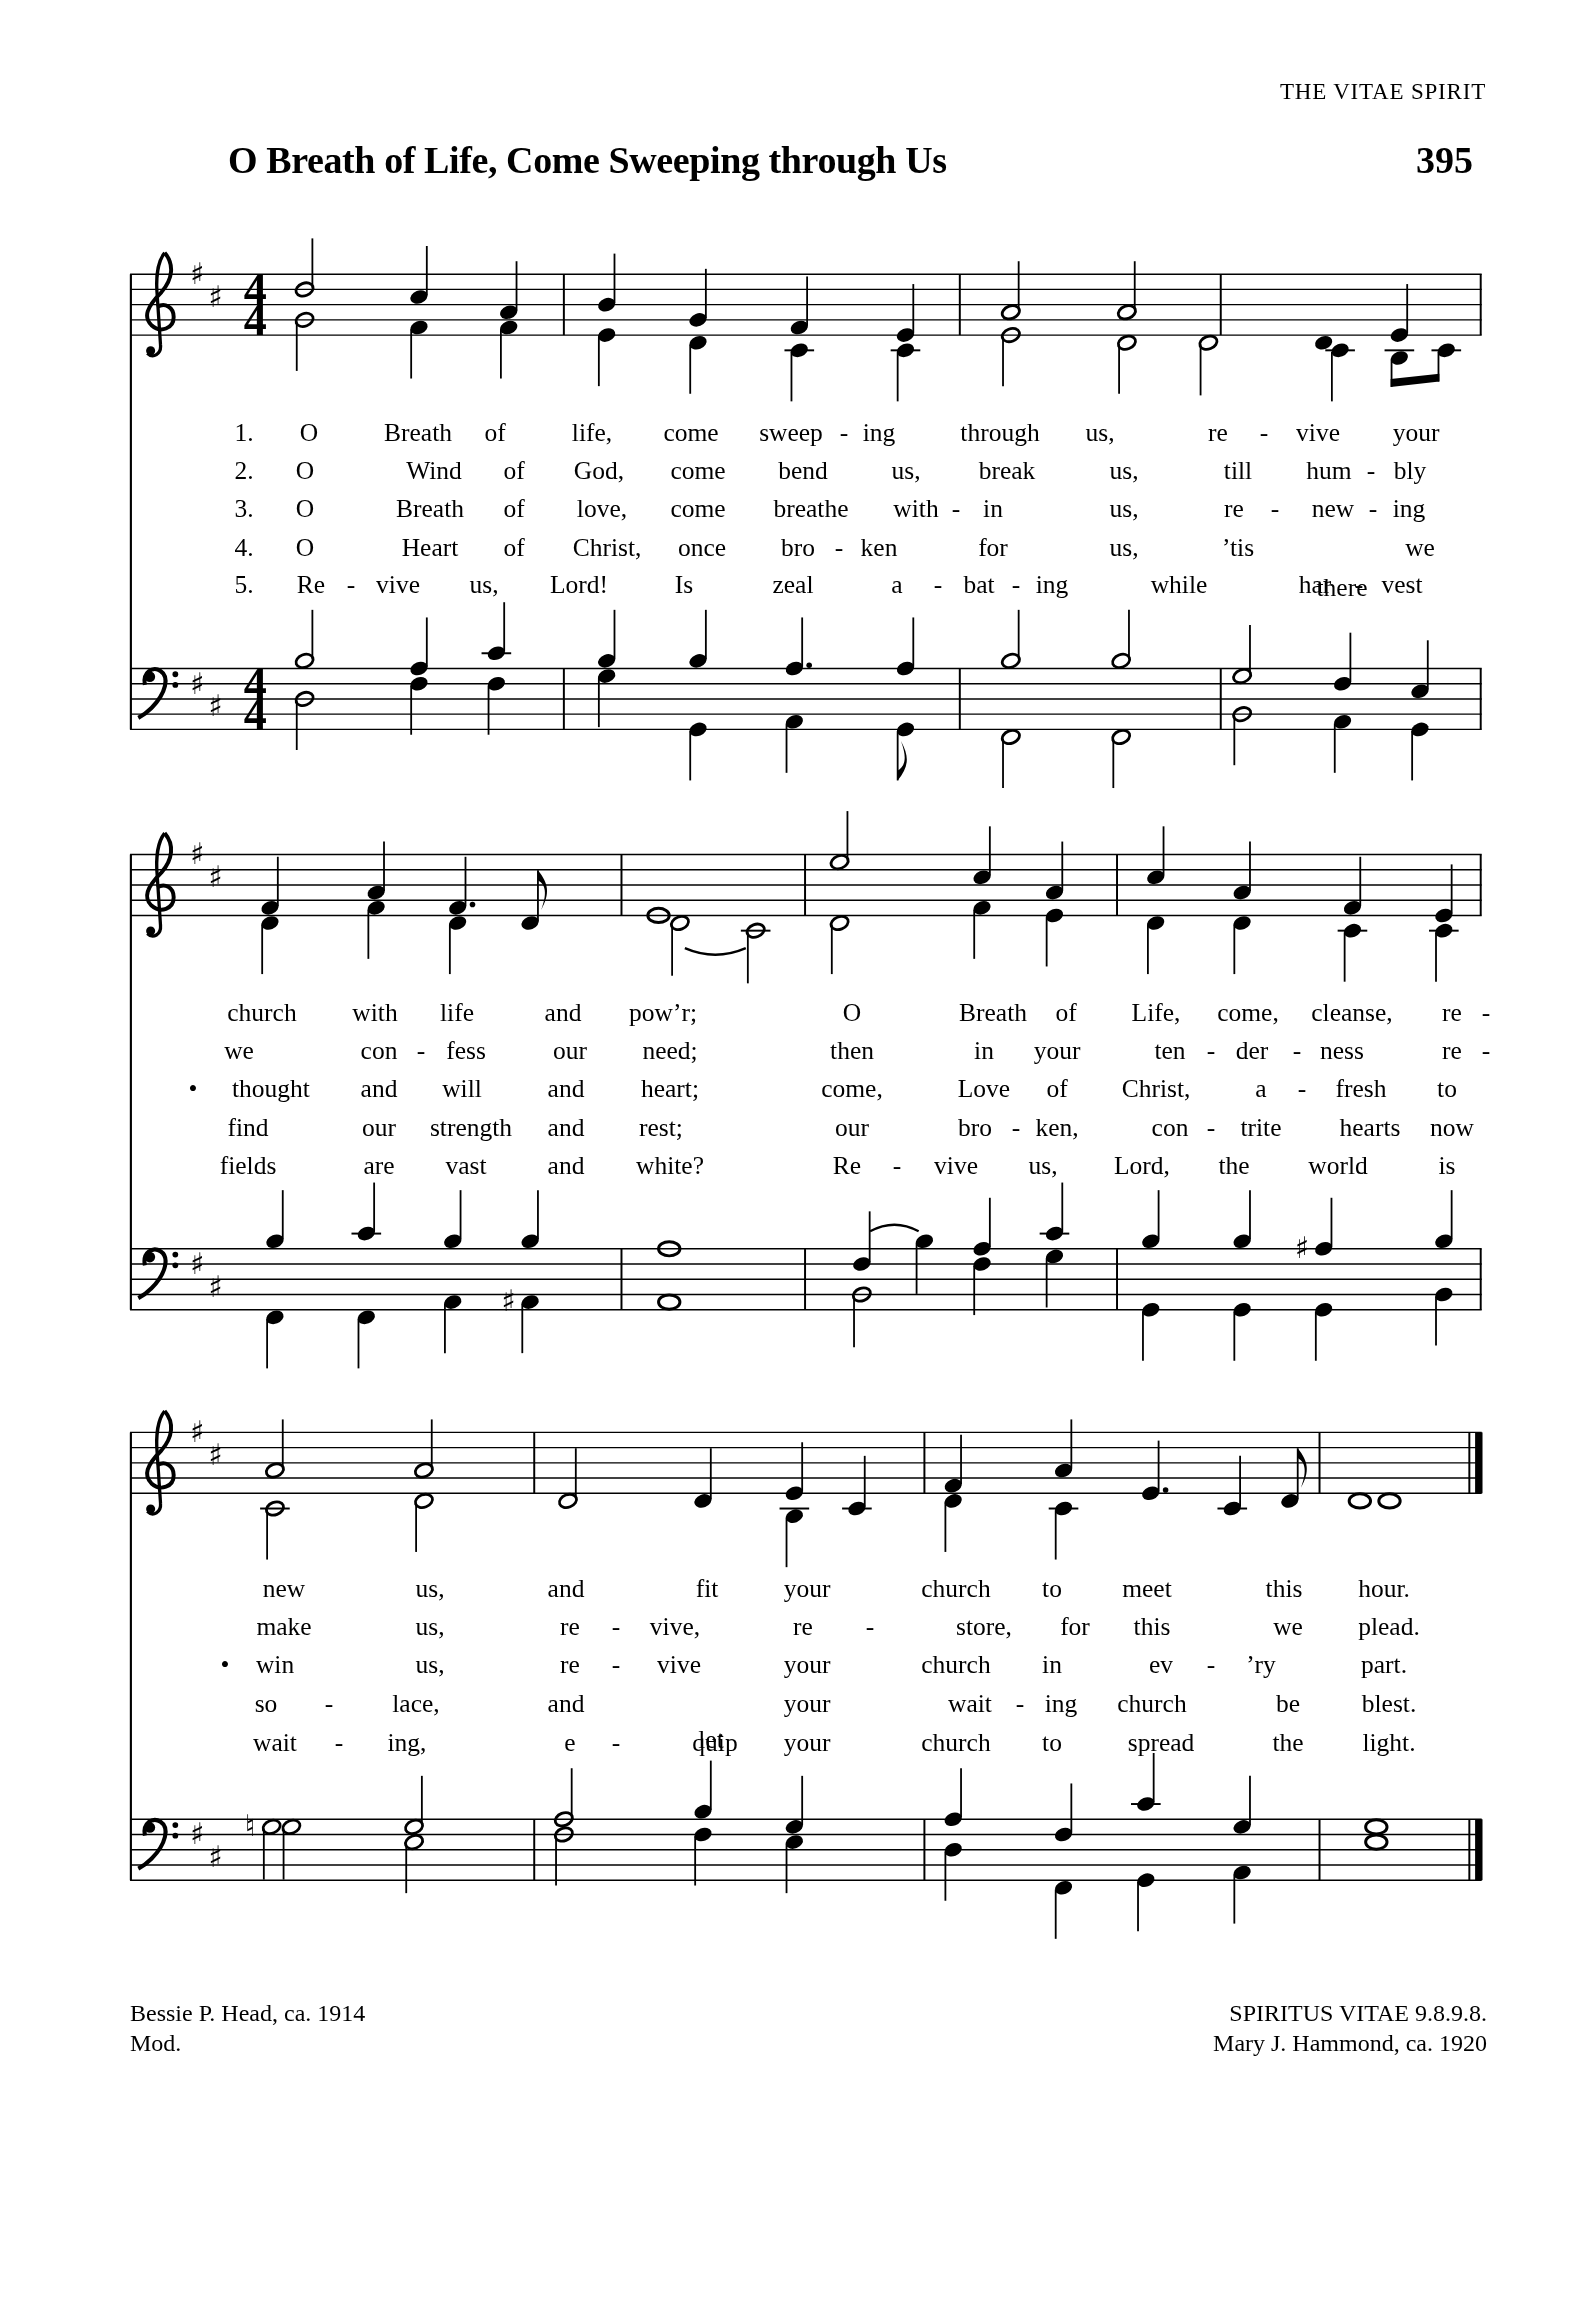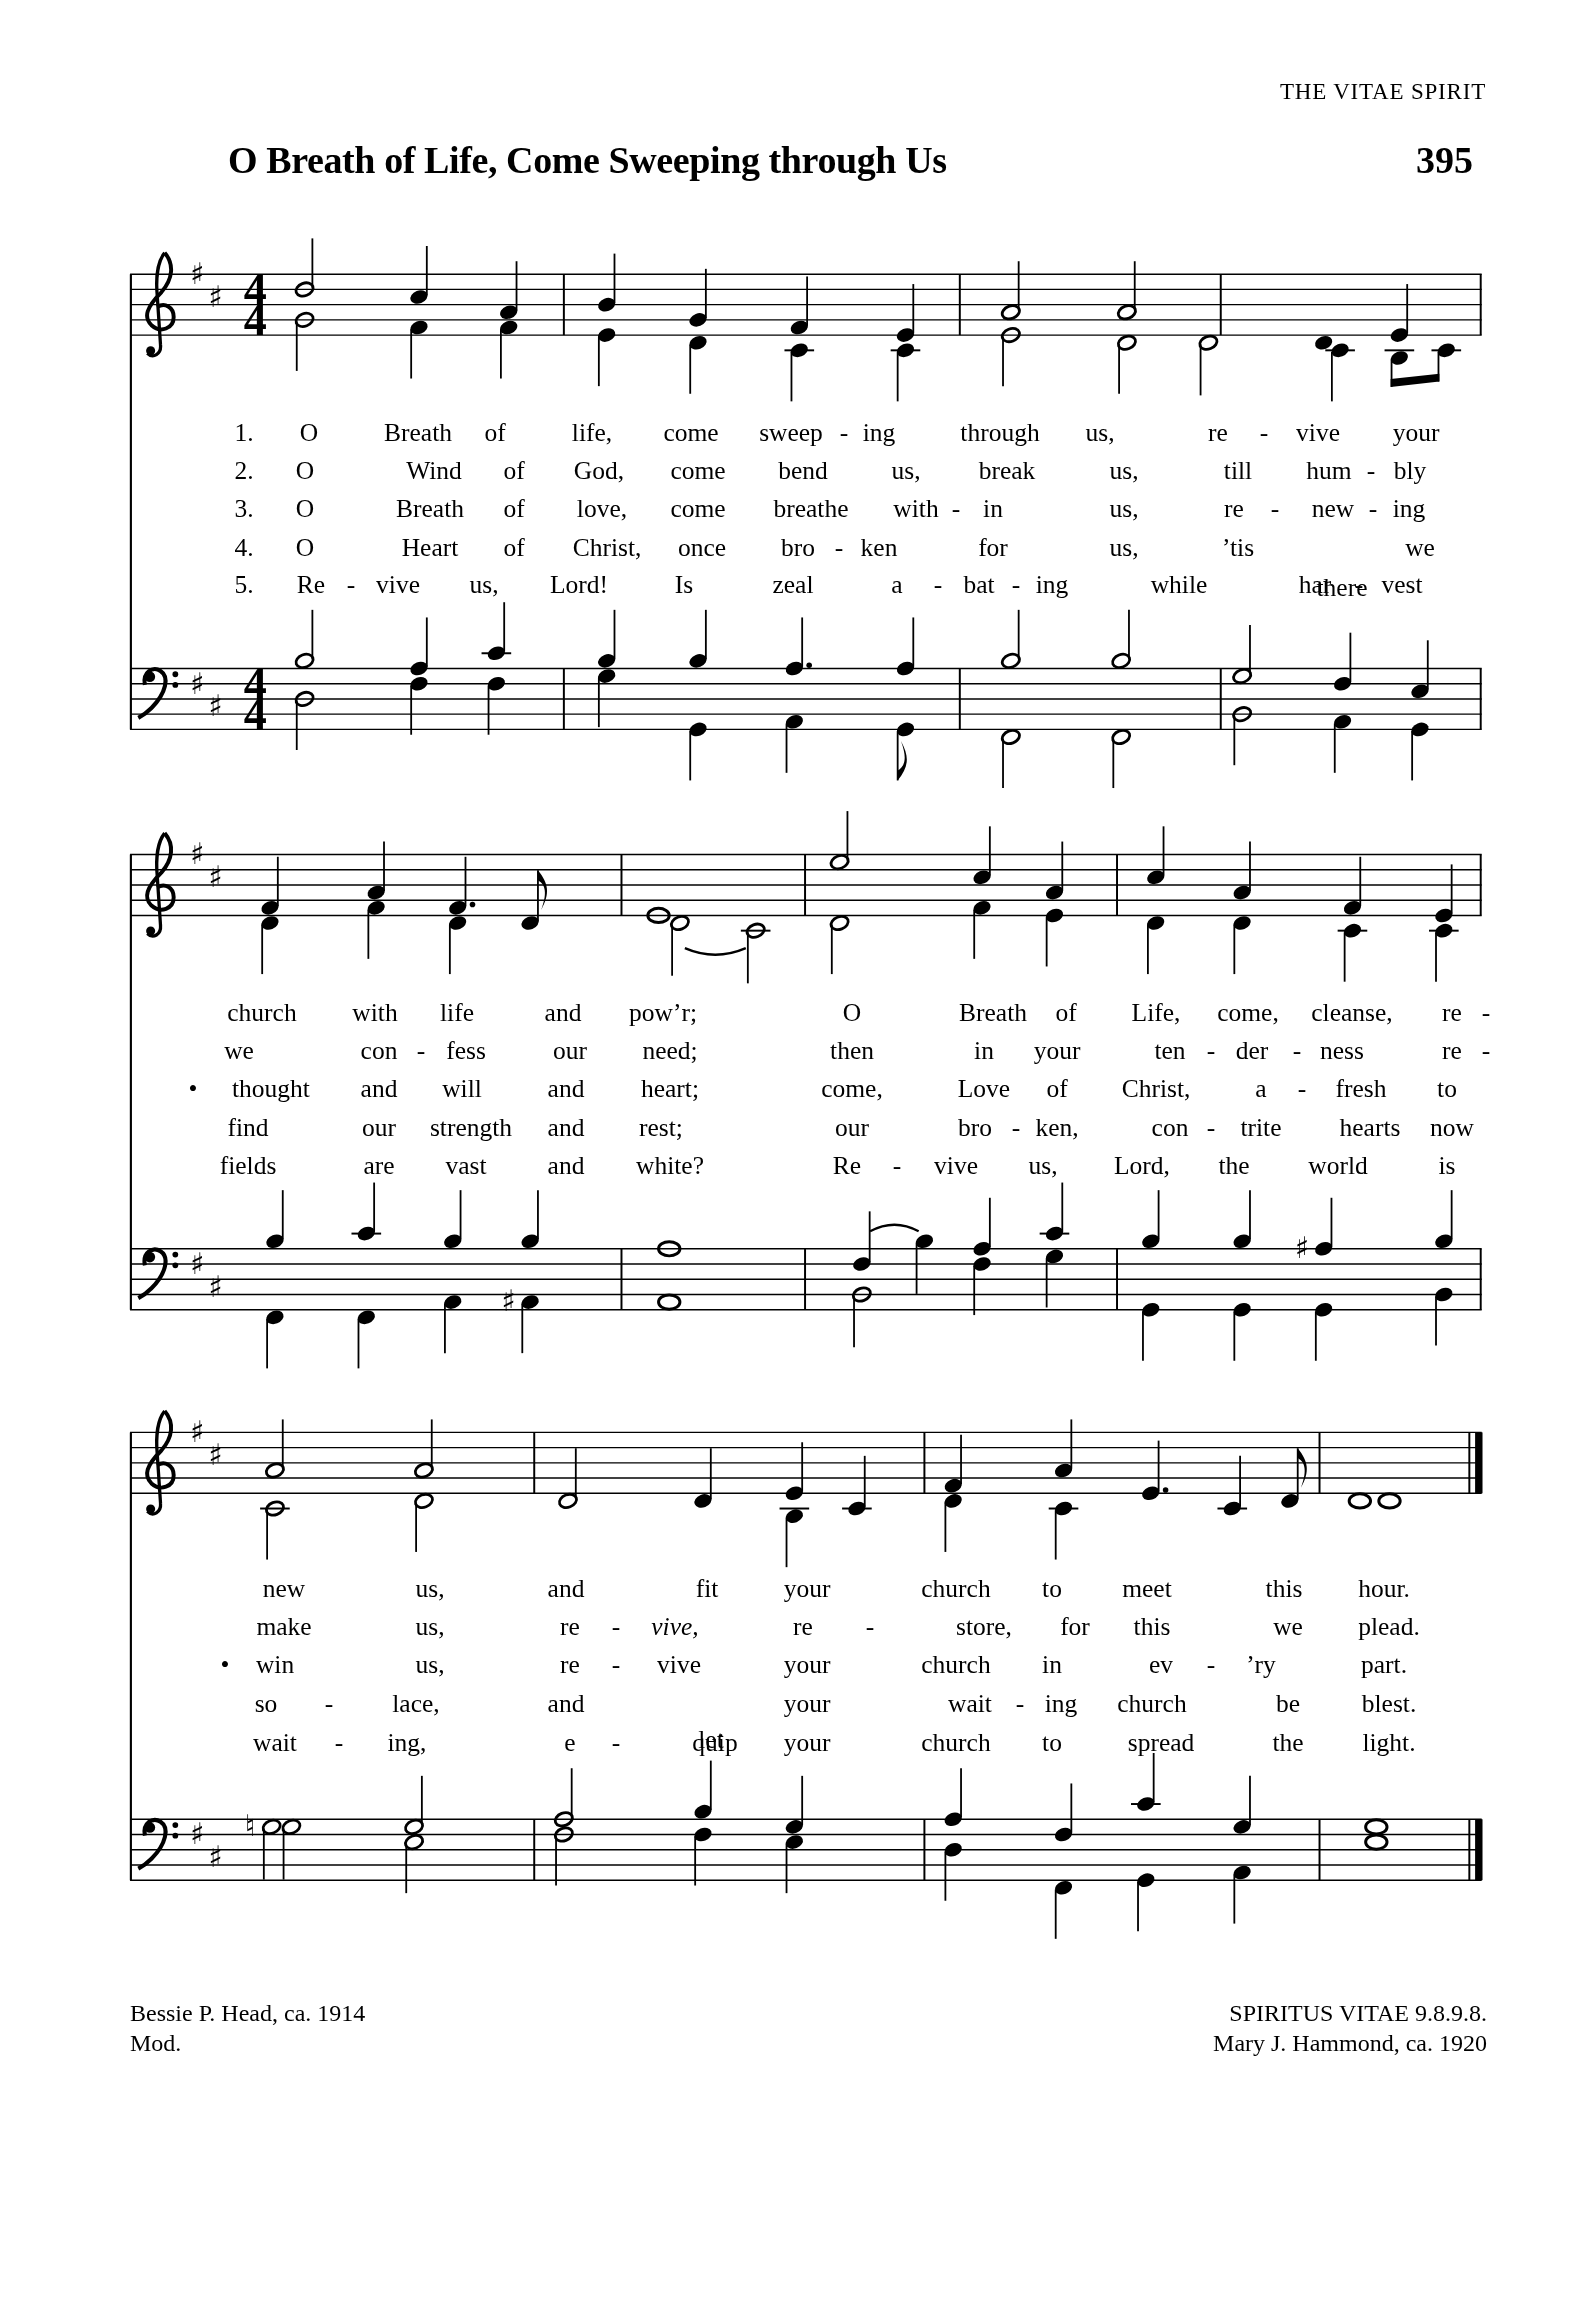--- a/index.html
+++ b/index.html
@@ -770,7 +770,7 @@
       <span class="tok" style="left: 430px; top: 1612px;">us,</span>
       <span class="tok" style="left: 570px; top: 1612px;">re</span>
       <span class="tok" style="left: 616px; top: 1612px;">-</span>
-      <span class="tok" style="left: 675px; top: 1612px; font-style: italic;">vive,</span>
+      <span class="tok" style="left: 675px; top: 1612px;">vive,</span>
       <span class="tok" style="left: 803px; top: 1612px;">re</span>
       <span class="tok" style="left: 870px; top: 1612px;">-</span>
       <span class="tok" style="left: 984px; top: 1612px;">store,</span>

